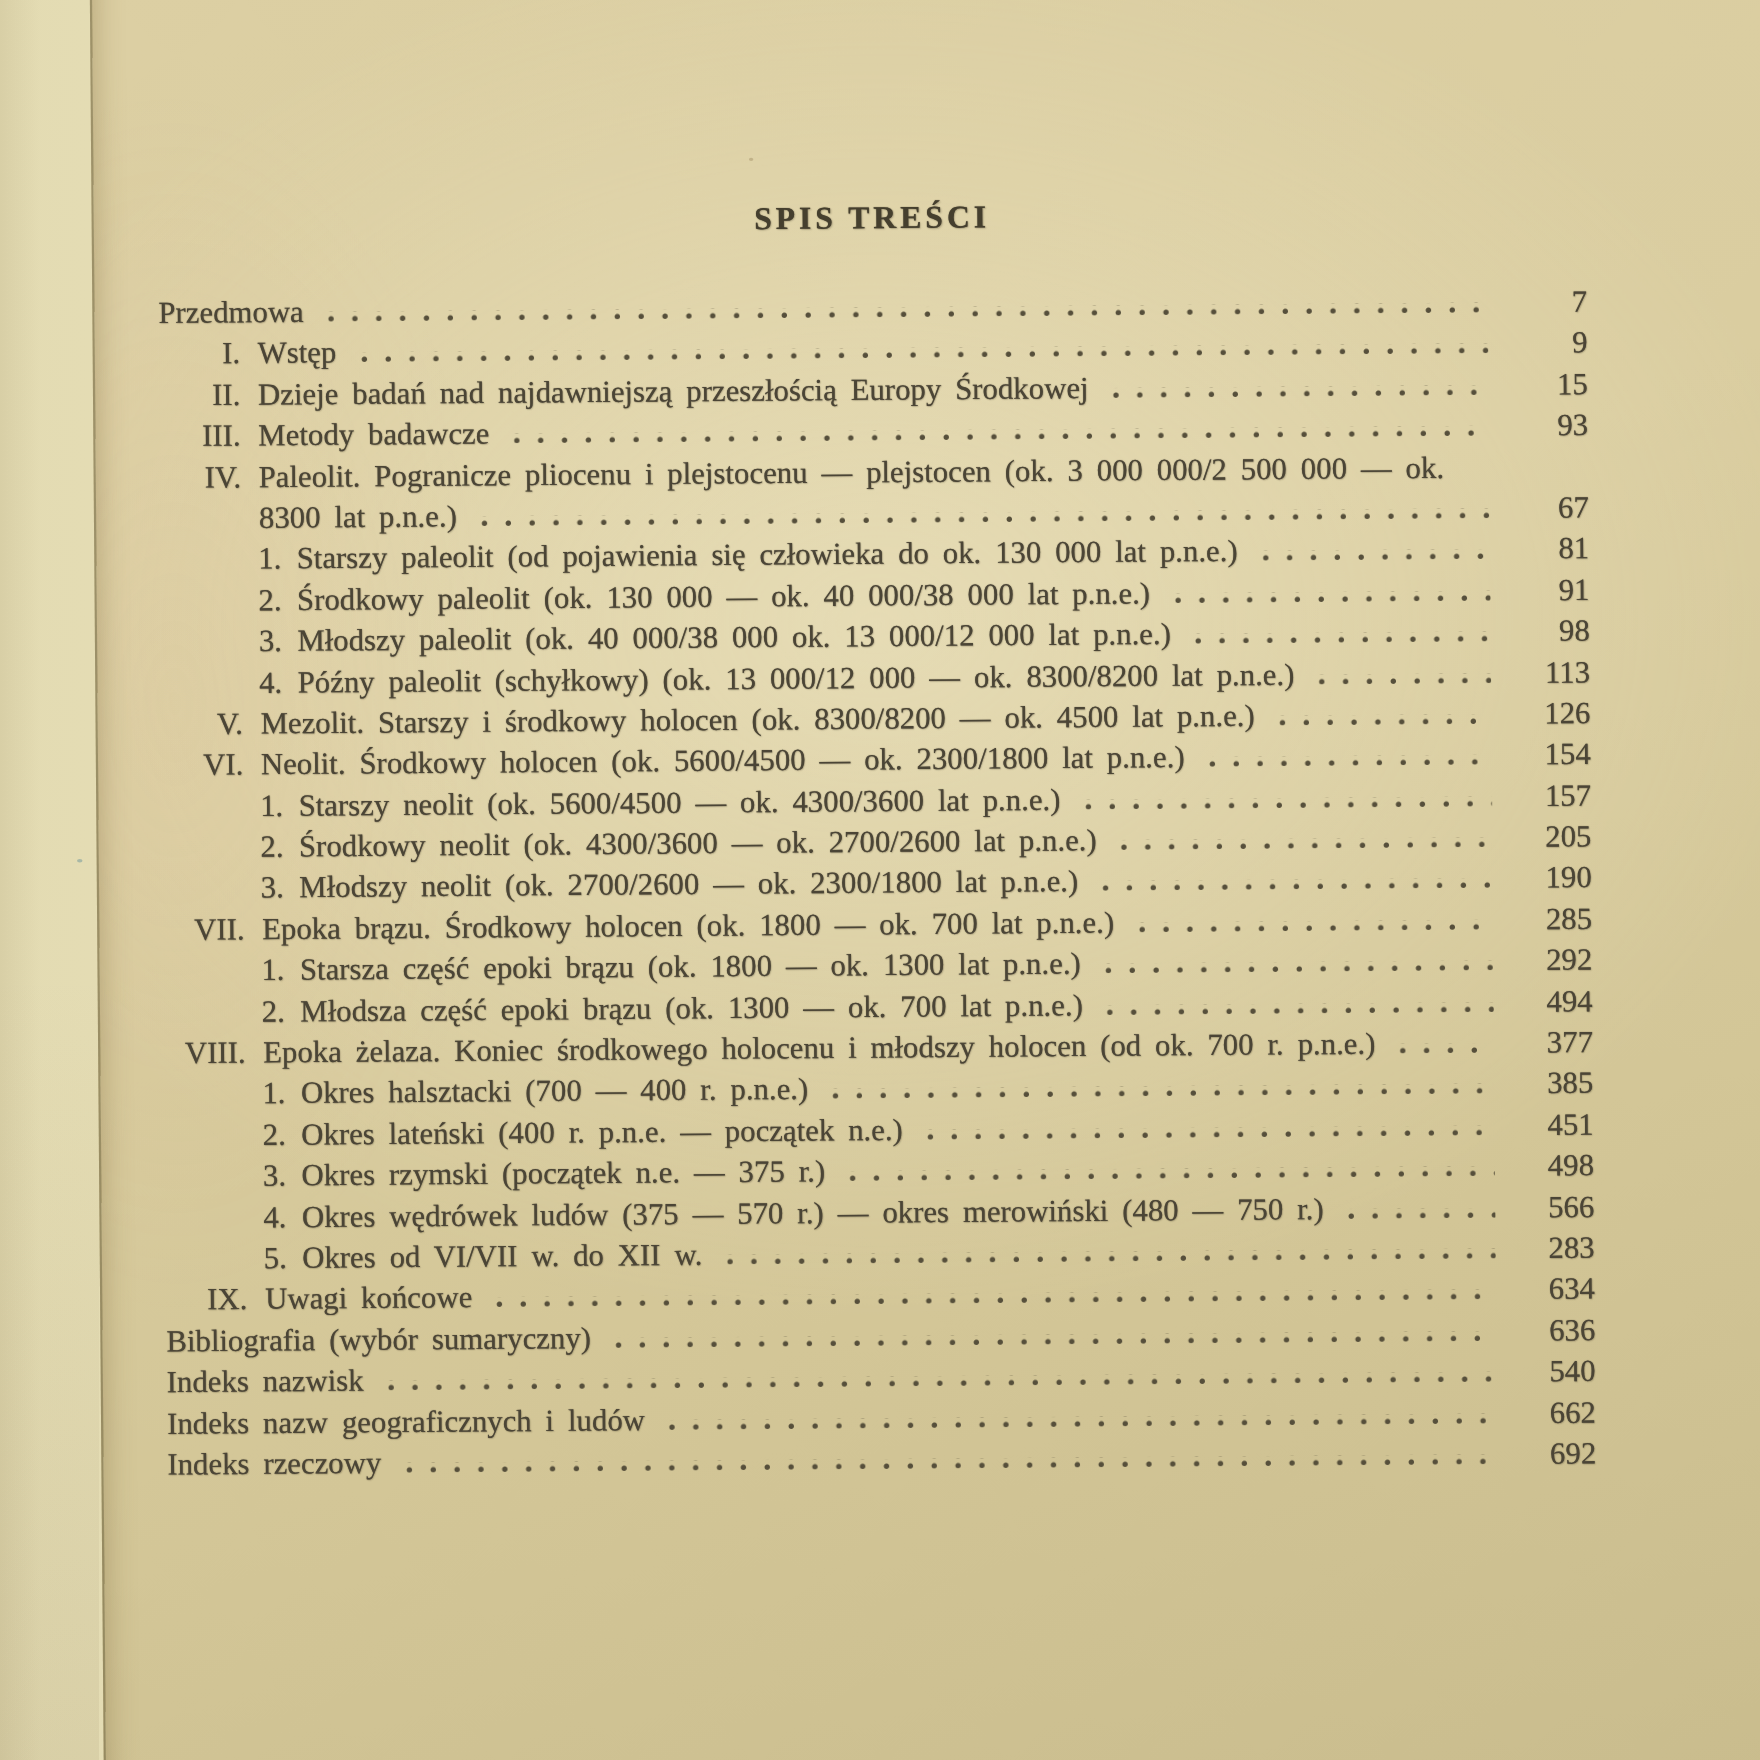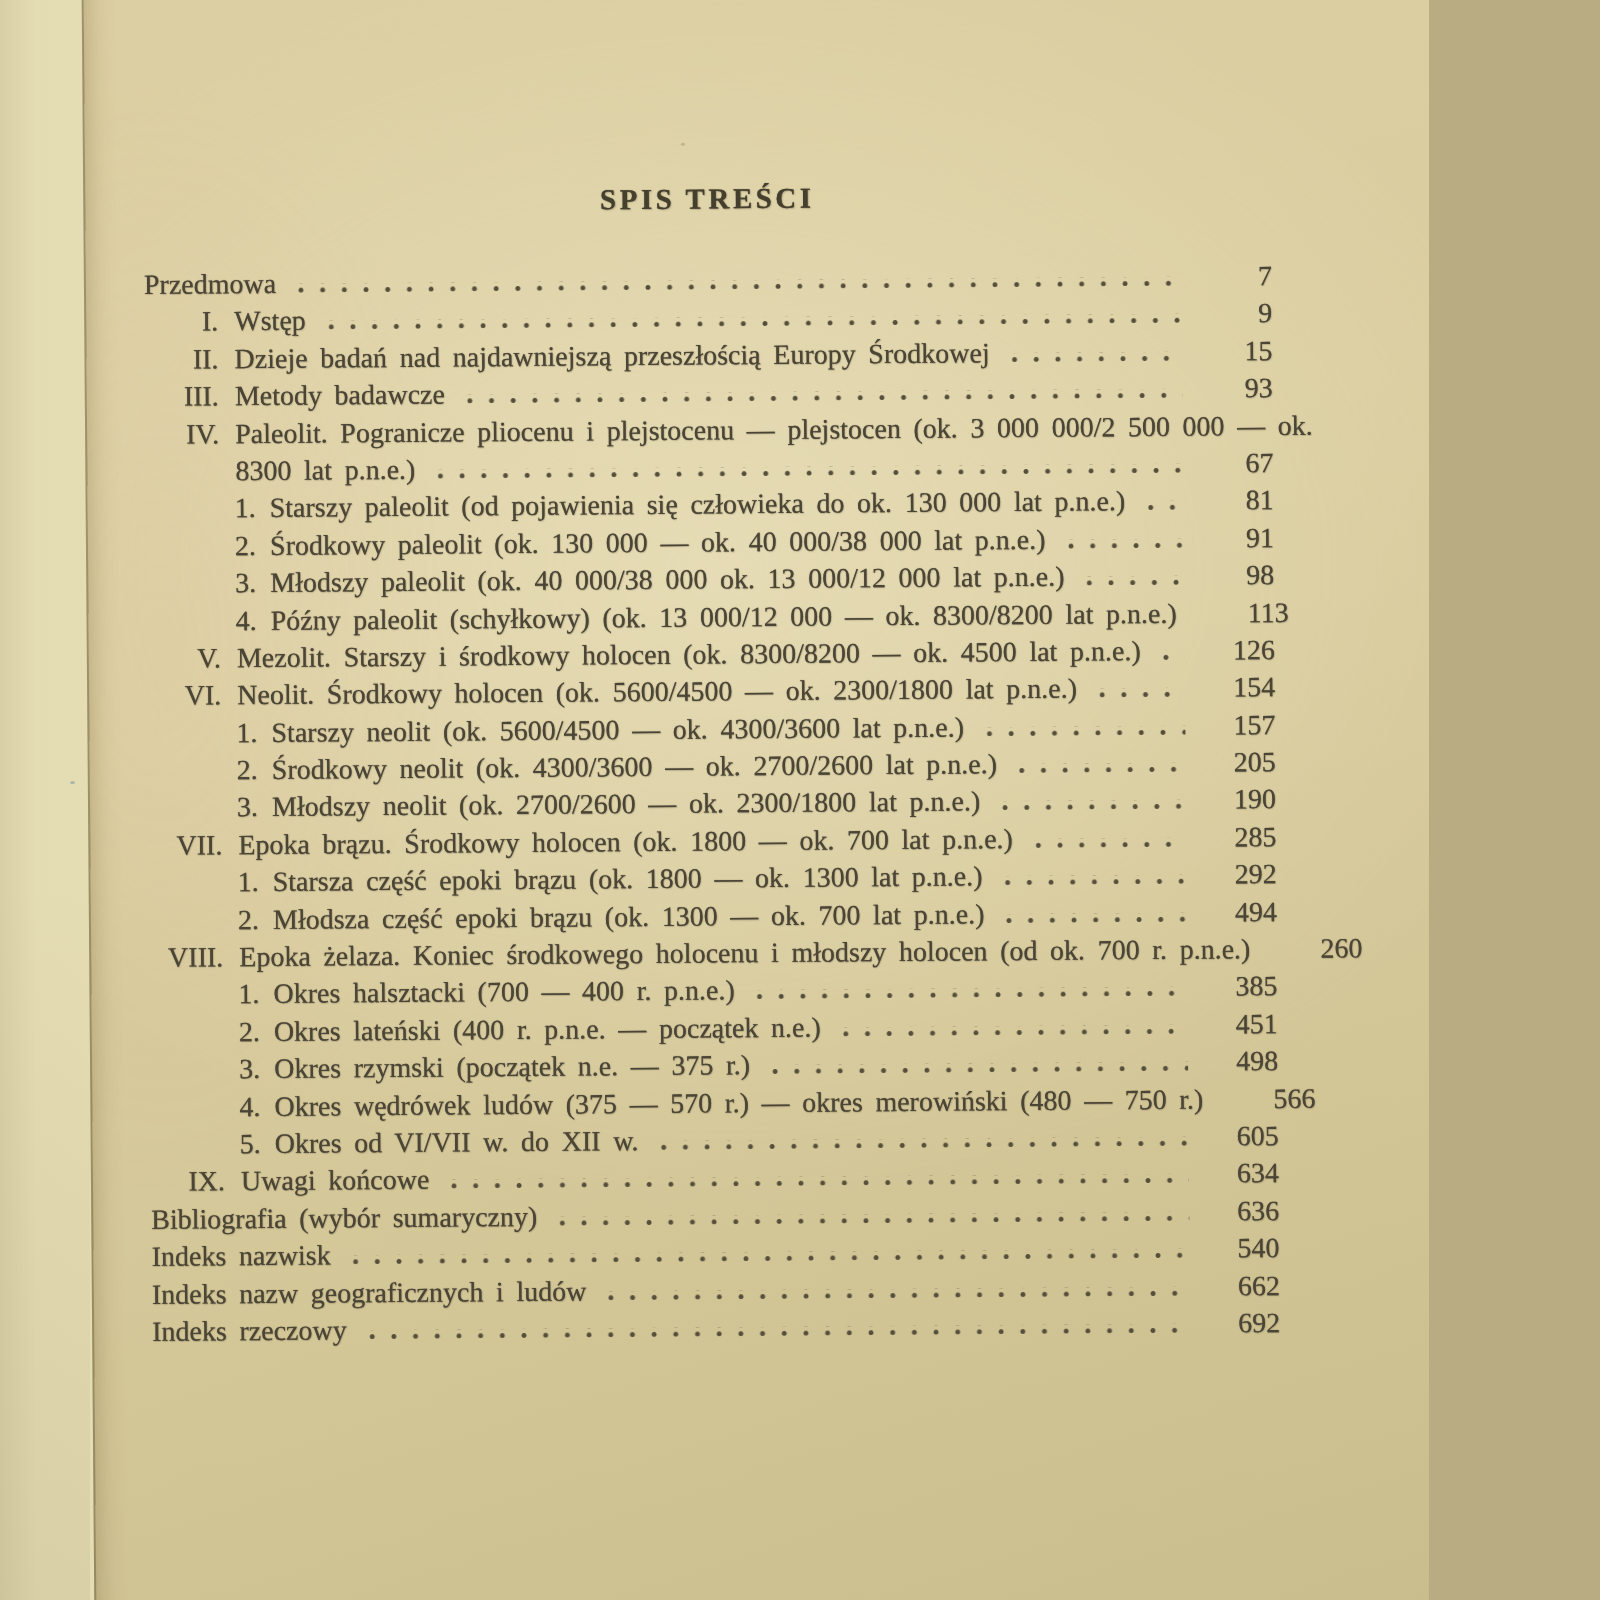--- a/index.html
+++ b/index.html
@@ -4,7 +4,7 @@
 <style>
   html,body{margin:0;padding:0;background:#b9ac82;}
   .photo{
-    position:relative;width:1429px;height:1600px;overflow:hidden;
+    position:relative;width:1600px;height:1600px;overflow:hidden;
     background:linear-gradient(to right,#e3dbb2 0%,#eae2bb 35%,#ece4c0 70%,#e7dfb6 100%);
     font-family:"Liberation Serif","DejaVu Serif",serif;
   }

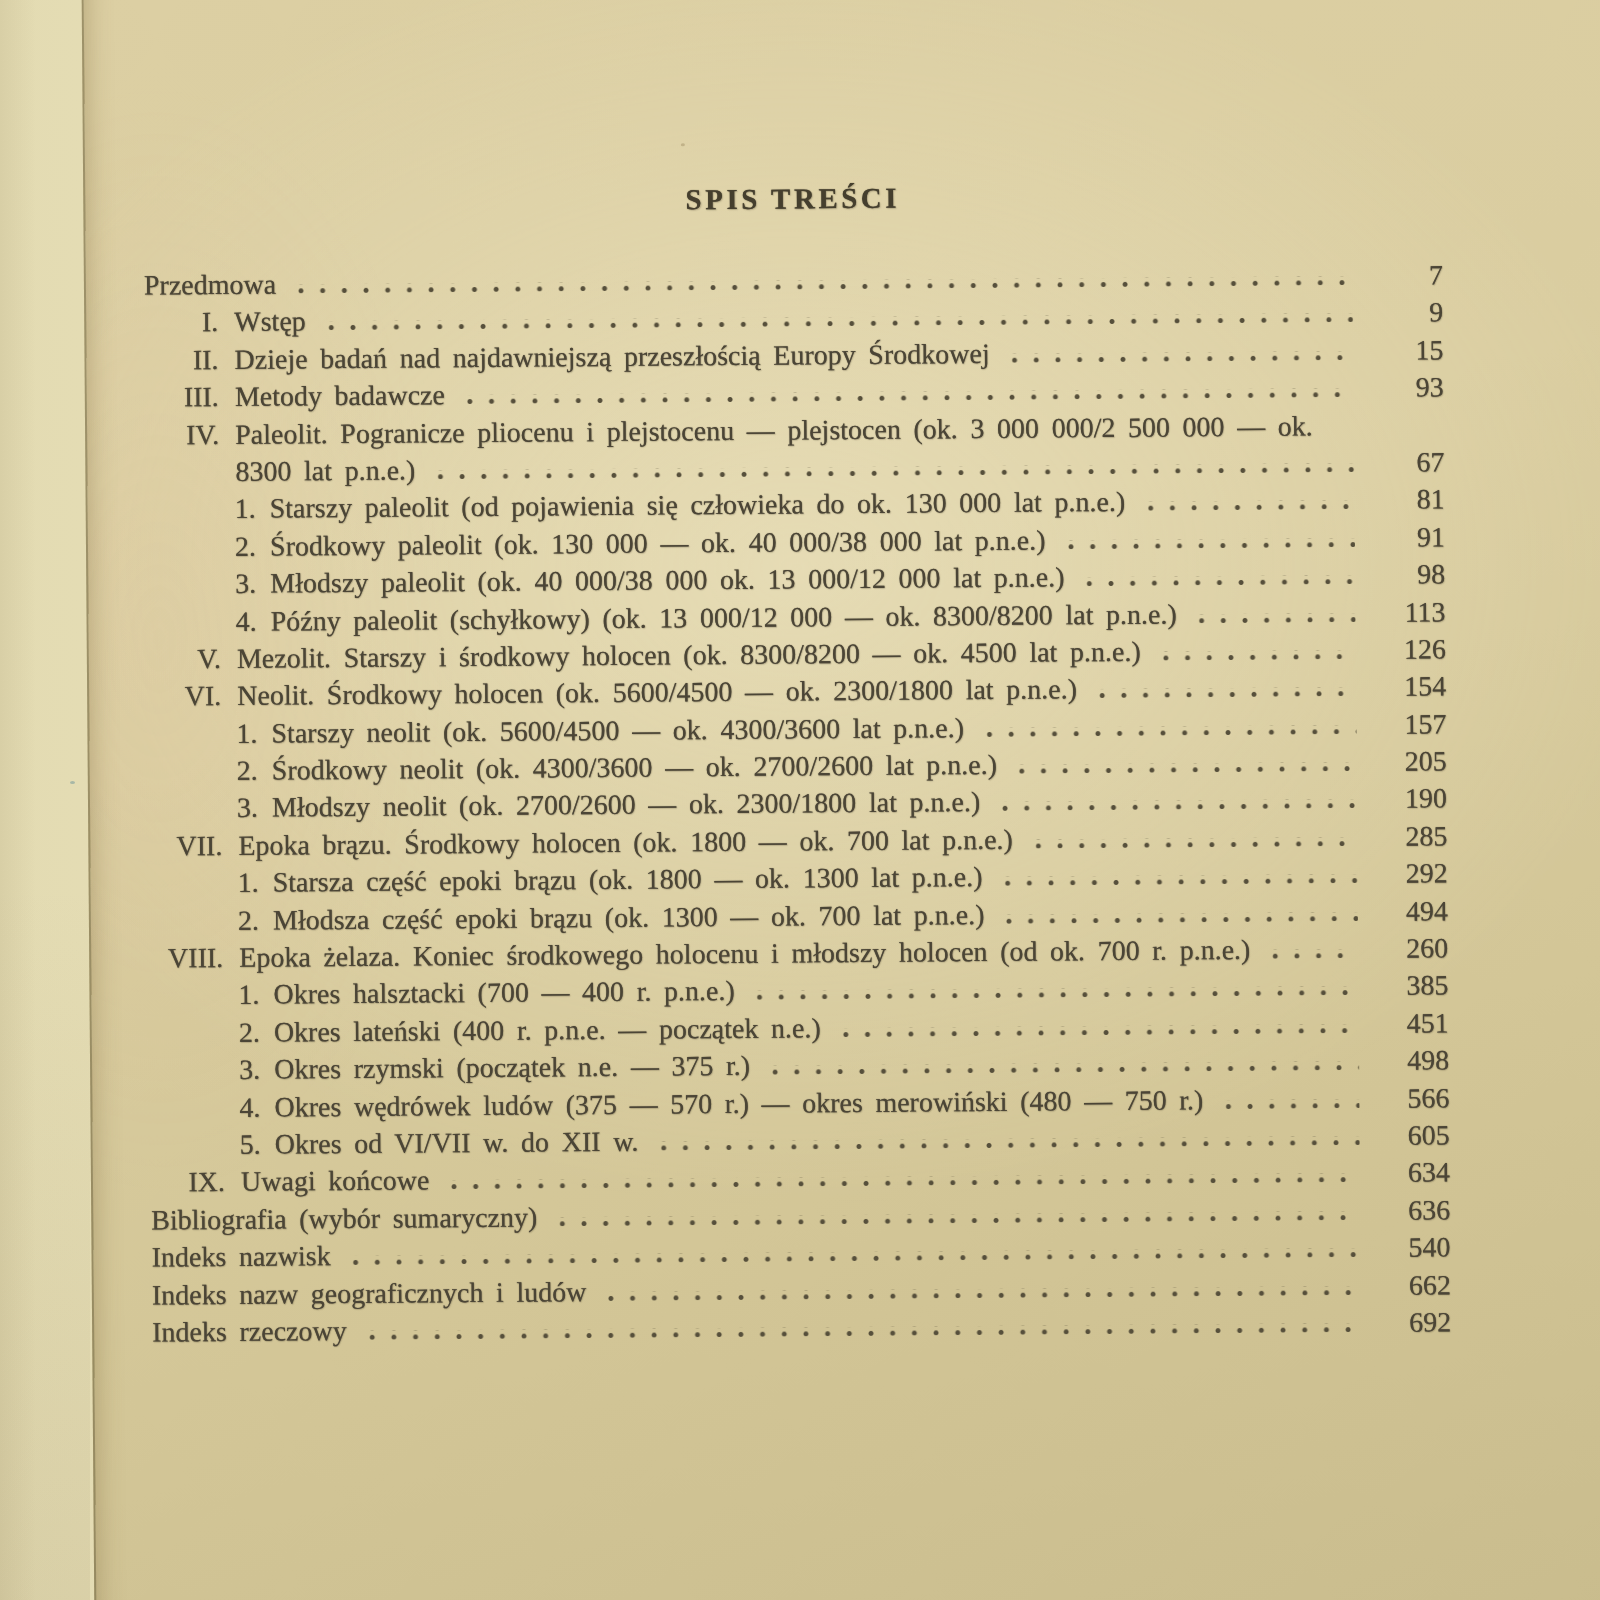--- a/index.html
+++ b/index.html
@@ -174,7 +174,7 @@
             <span class="lbl">VIII.</span>
             <span class="txt">Epoka żelaza. Koniec środkowego holocenu i młodszy holocen (od ok. 700 r. p.n.e.)</span>
             <div class="leader"></div>
-            <span class="pg">260</span>
+            <span class="pg">377</span>
           </div>
         <div class="row sub">
             <span class="lbl">1.</span>

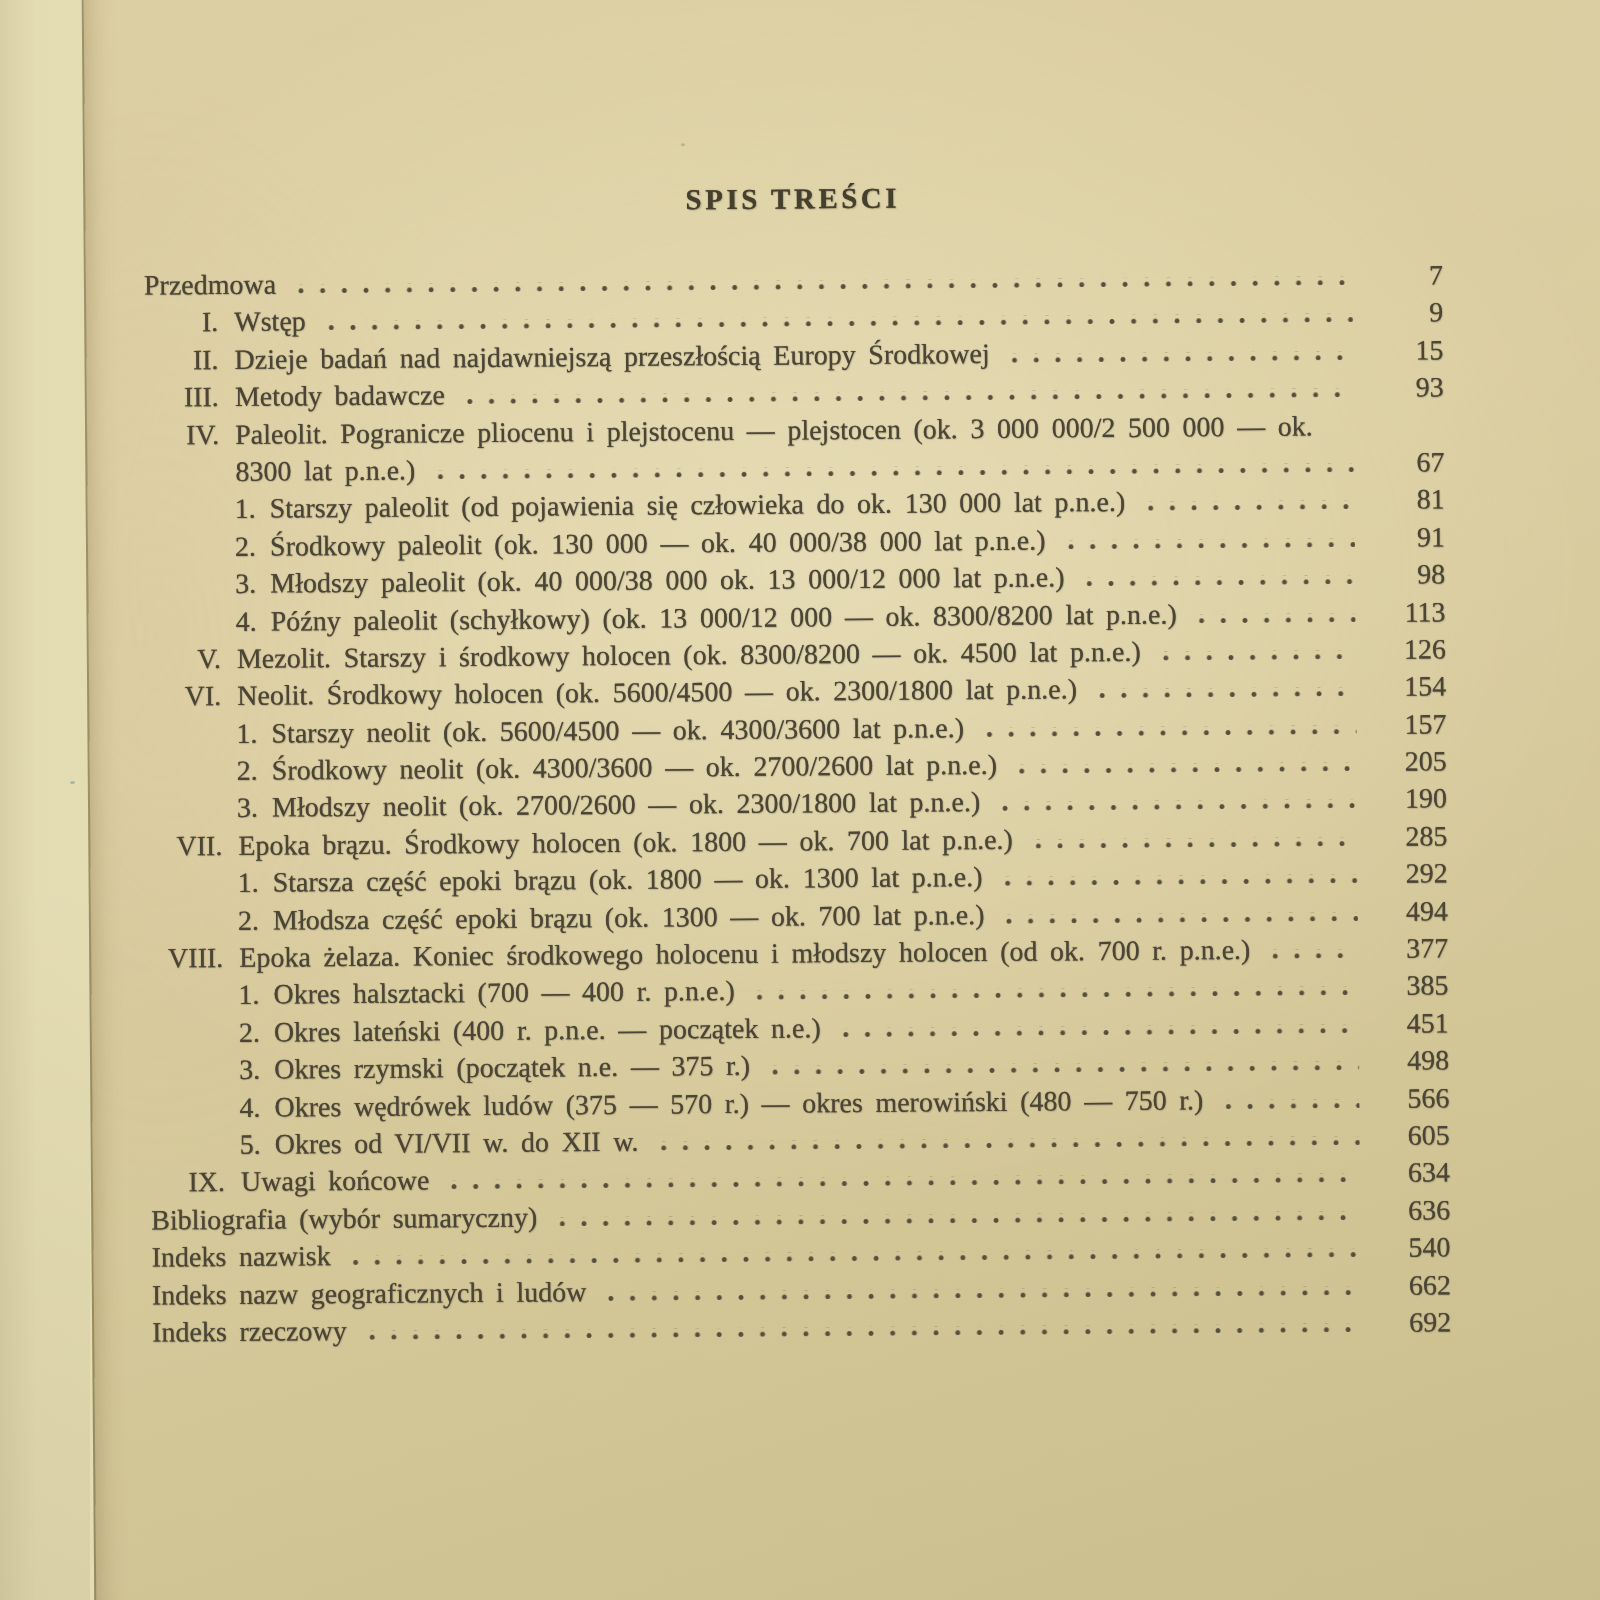--- a/index.html
+++ b/index.html
@@ -204,7 +204,7 @@
             <span class="lbl">5.</span>
             <span class="txt">Okres od VI/VII w. do XII w.</span>
             <div class="leader"></div>
-            <span class="pg">605</span>
+            <span class="pg">283</span>
           </div>
         <div class="row roman">
             <span class="lbl">IX.</span>

